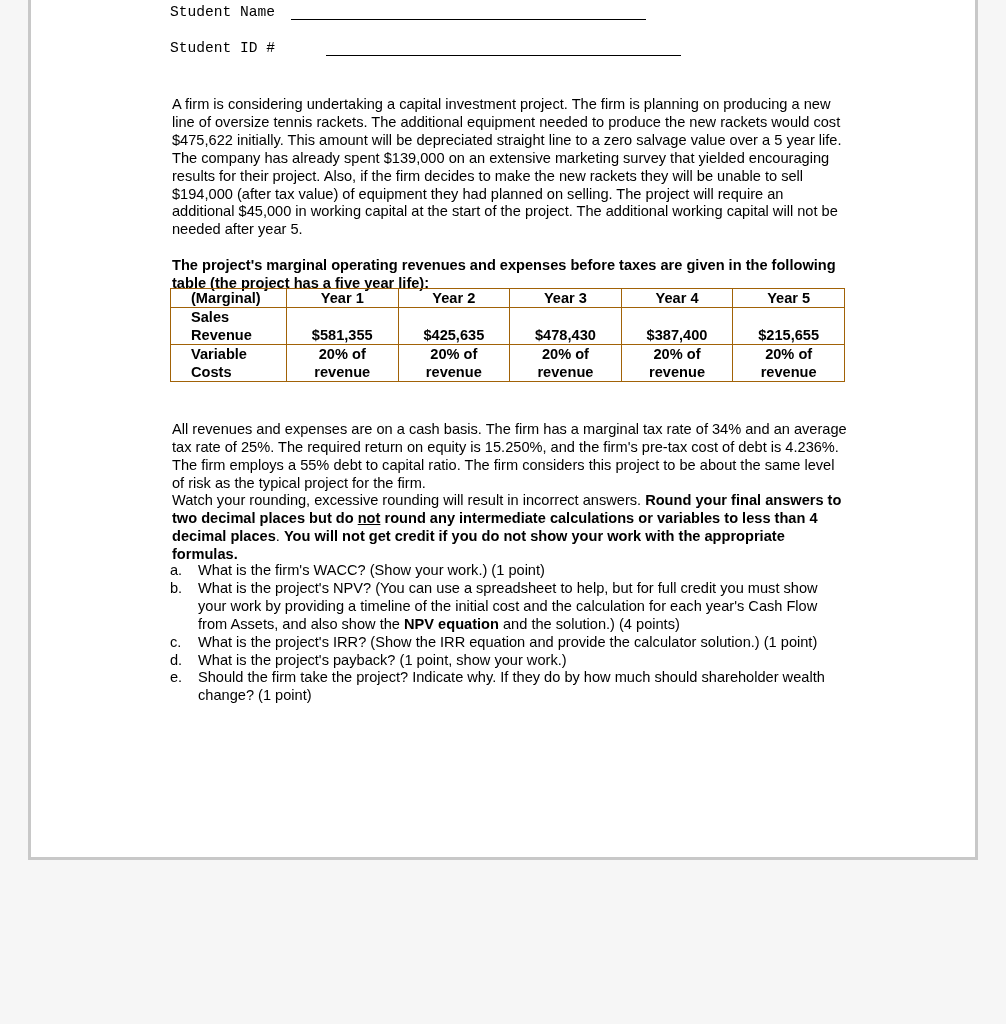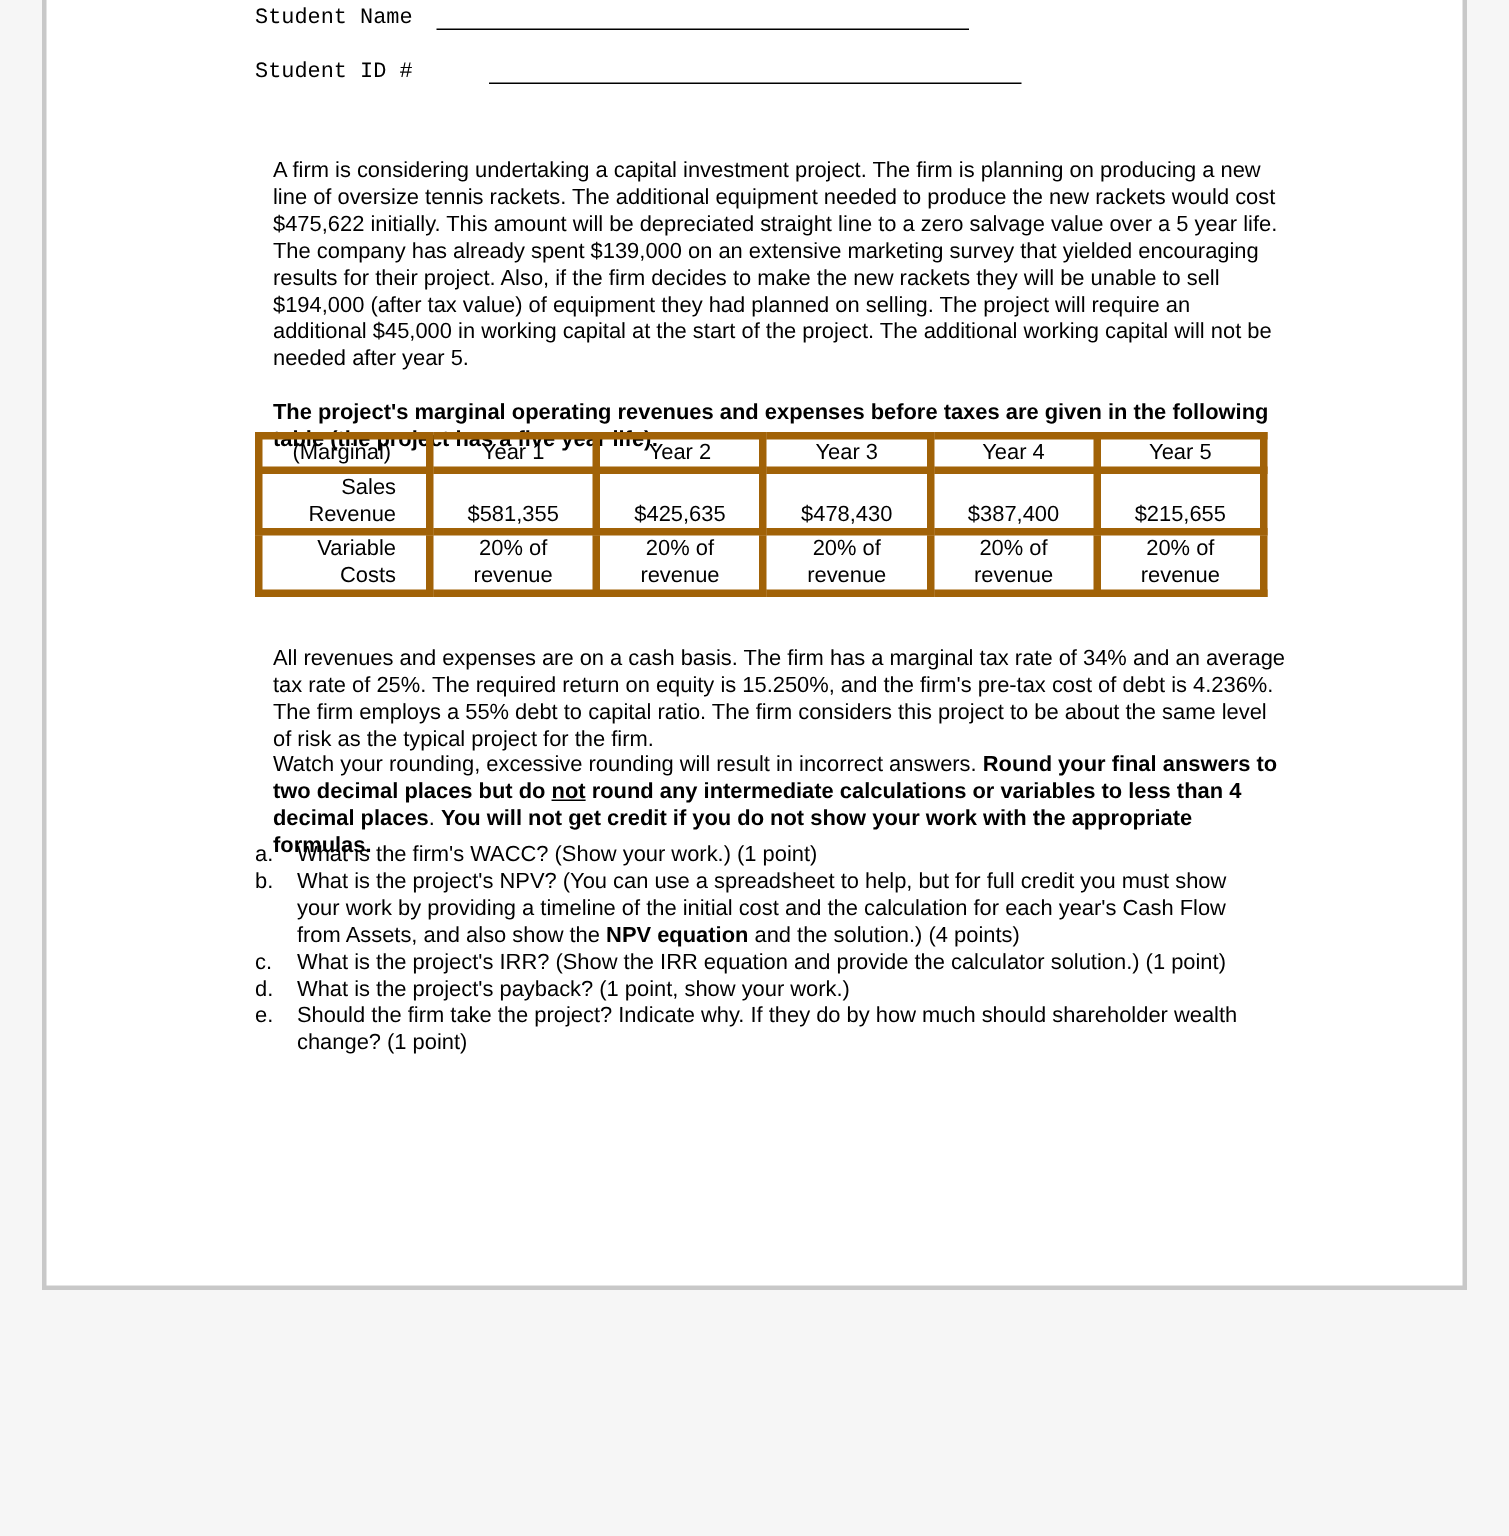--- a/index.html
+++ b/index.html
@@ -37,7 +37,7 @@
     border-bottom: 1.3px solid #000;
     height: 1px;
   }
-  .para { position: absolute; left: 0; width: 675px; margin: 12px; }
+  .para { position: absolute; left: 0; width: 675px; margin: 2px; }
   .para b { font-weight: bold; }
   .para u { }
   table.fin {

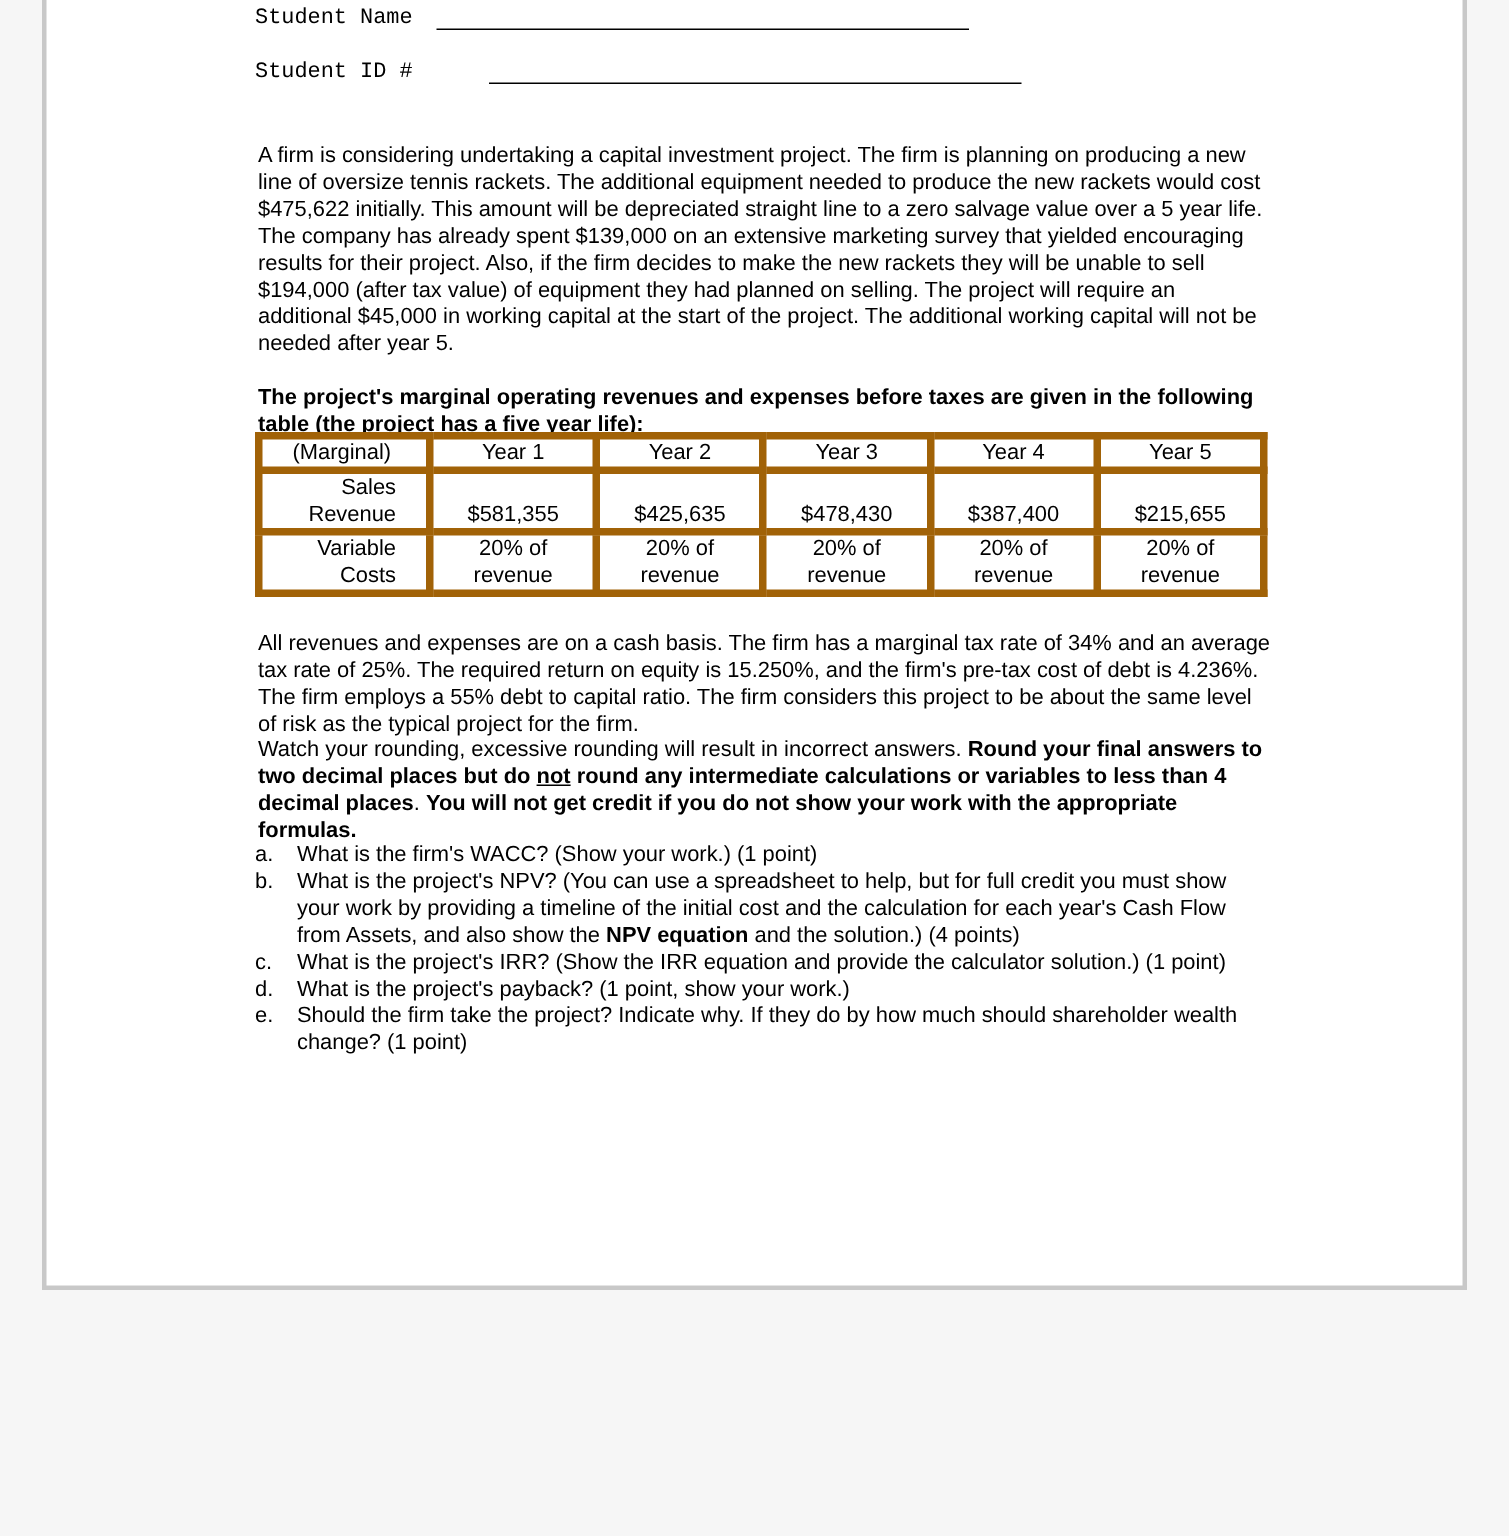--- a/index.html
+++ b/index.html
@@ -48,9 +48,9 @@
     line-height: 18px;
   }
   table.fin td, table.fin th {
-    border: 5px solid #a16207;
+    border: 1px solid #a16207;
     padding: 0 20px;
-    font-weight: normal;
+    font-weight: bold;
     vertical-align: bottom;
   }
   table.fin th { text-align: center; }

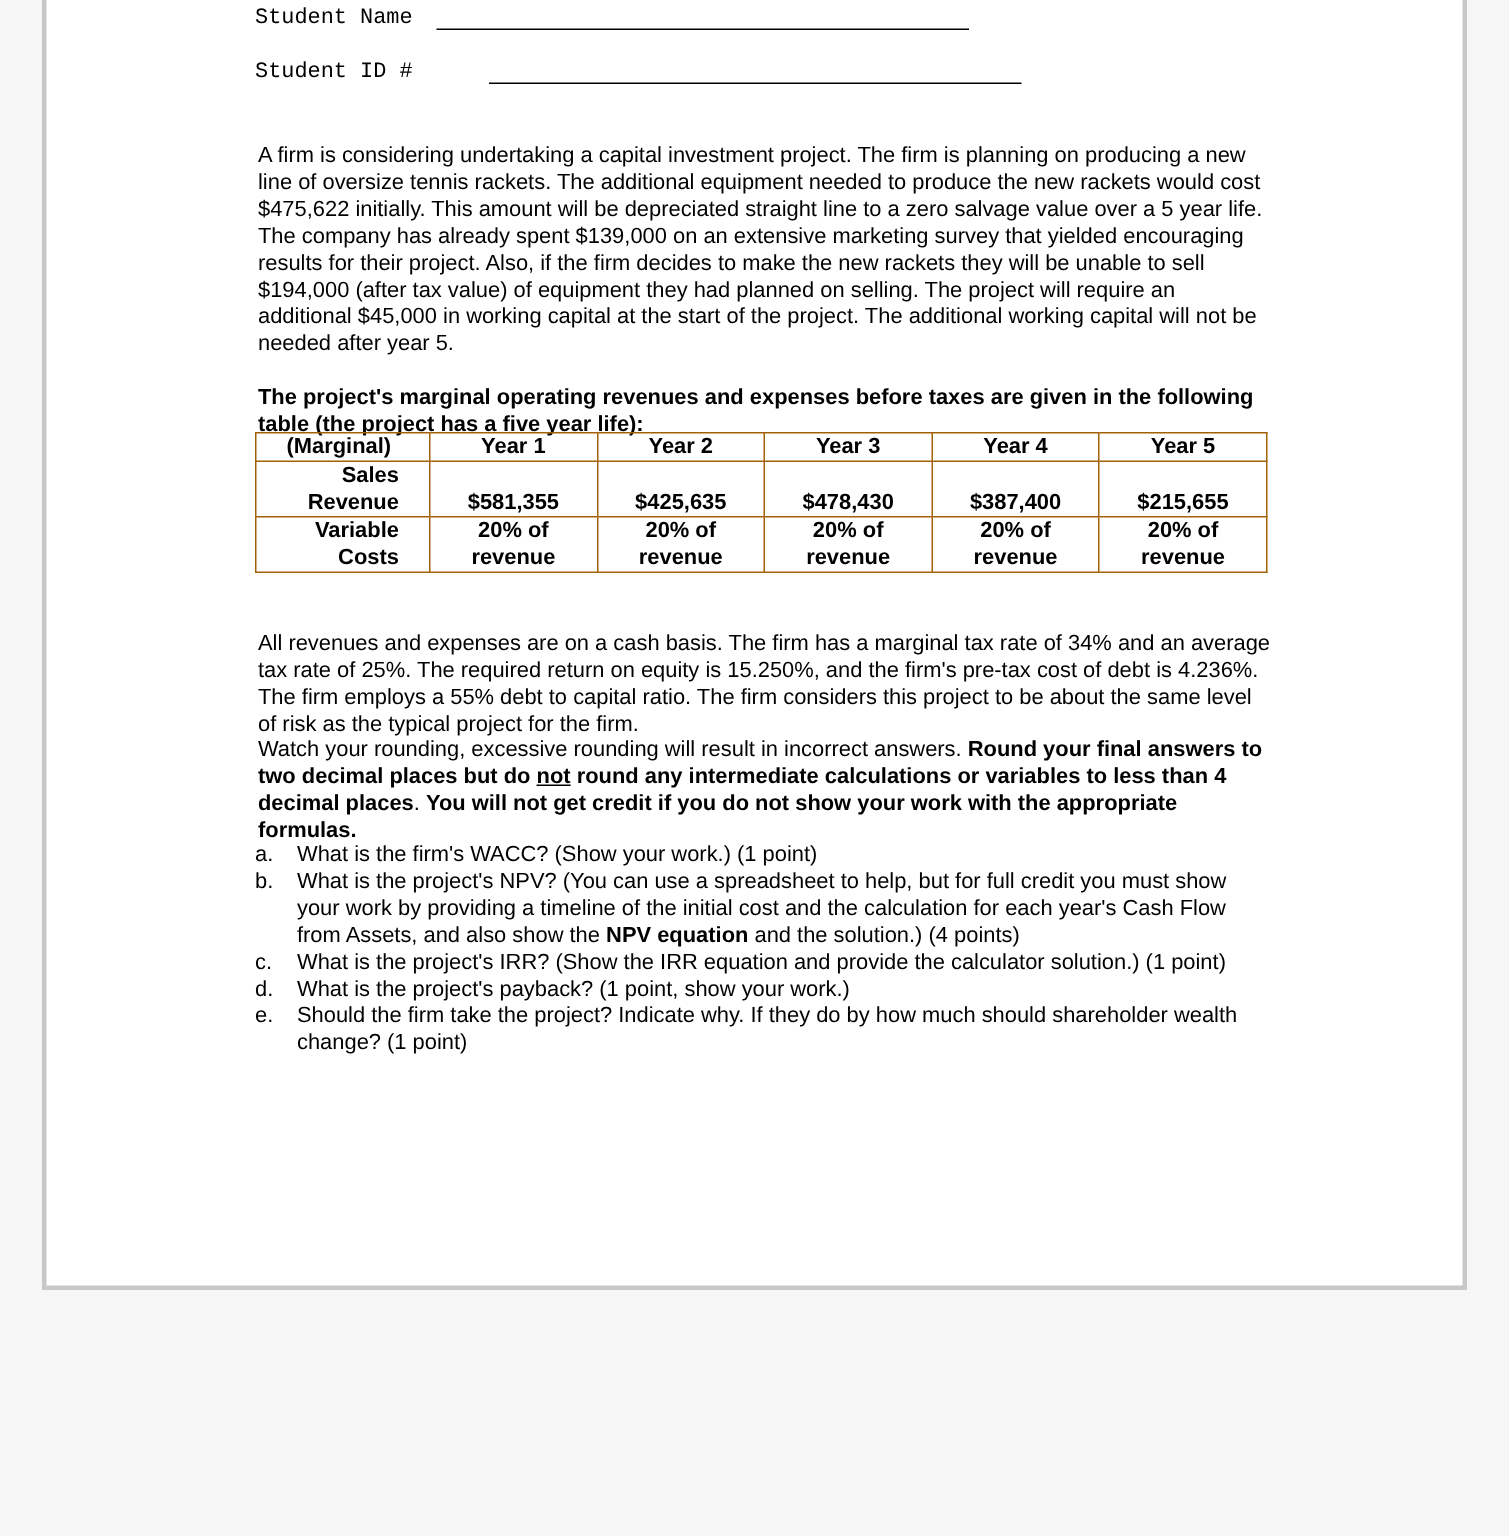--- a/index.html
+++ b/index.html
@@ -54,7 +54,7 @@
     vertical-align: bottom;
   }
   table.fin th { text-align: center; }
-  table.fin td.rowlabel { text-align: right; width: 94px; }
+  table.fin td.rowlabel { text-align: left; width: 94px; }
   table.fin td.val { text-align: center; width: 106px; }
   table.fin tr.hdr th.rowlabel { text-align: left; }
   .qlist { position: absolute; left: 0; top: 562px; width: 675px; margin: 0; padding: 0; list-style: none; }

